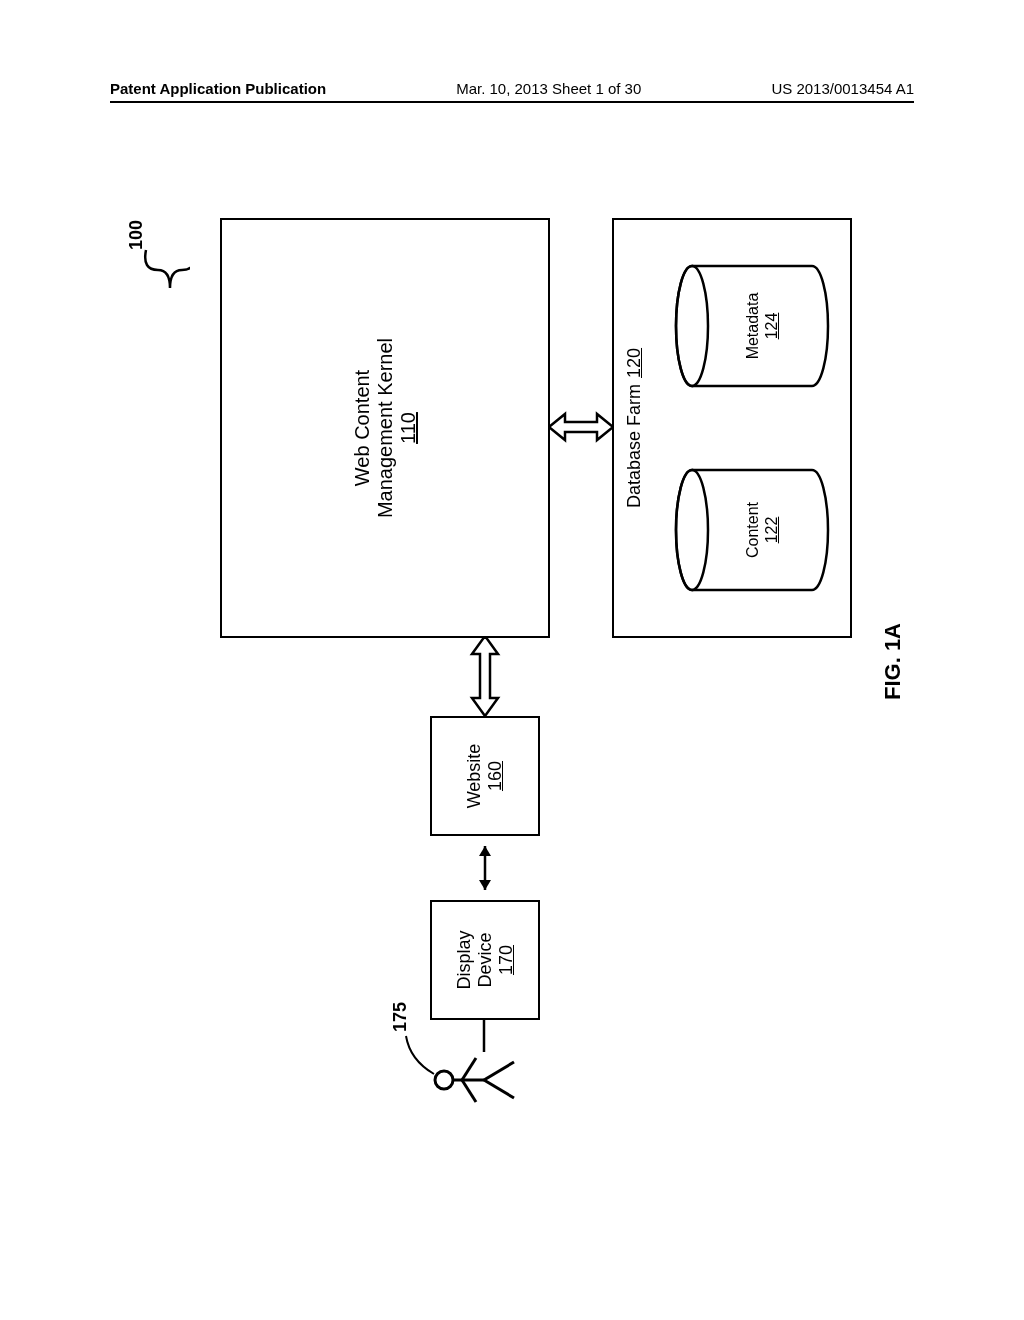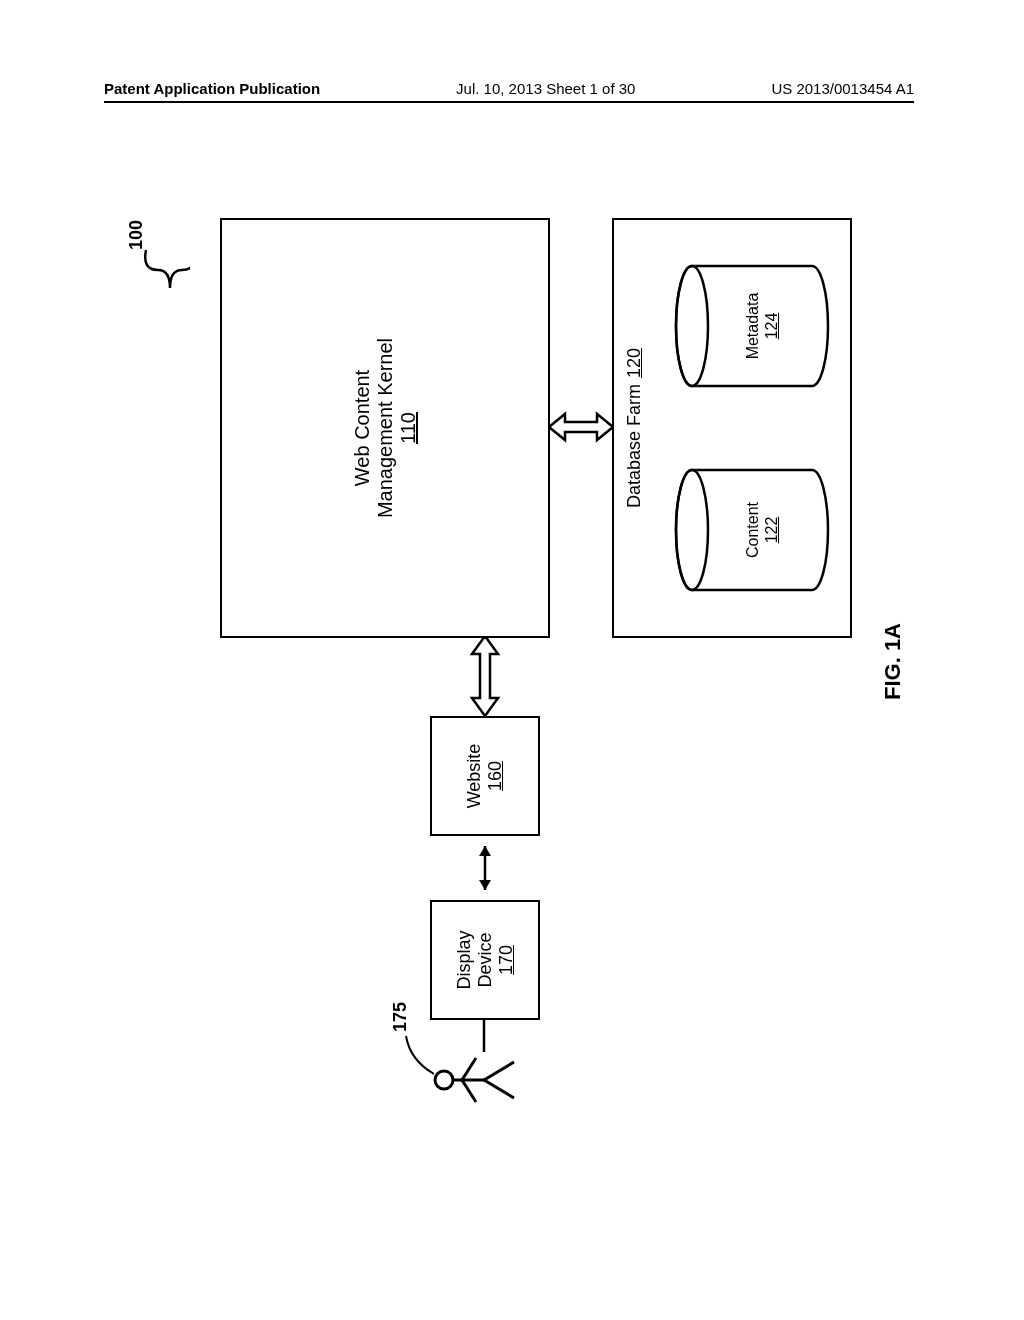--- a/index.html
+++ b/index.html
@@ -16,7 +16,7 @@
   .header {
     position: absolute;
     top: 80px;
-    left: 104px;
+    left: 110px;
     right: 110px;
     display: flex;
     font-size: 15px;

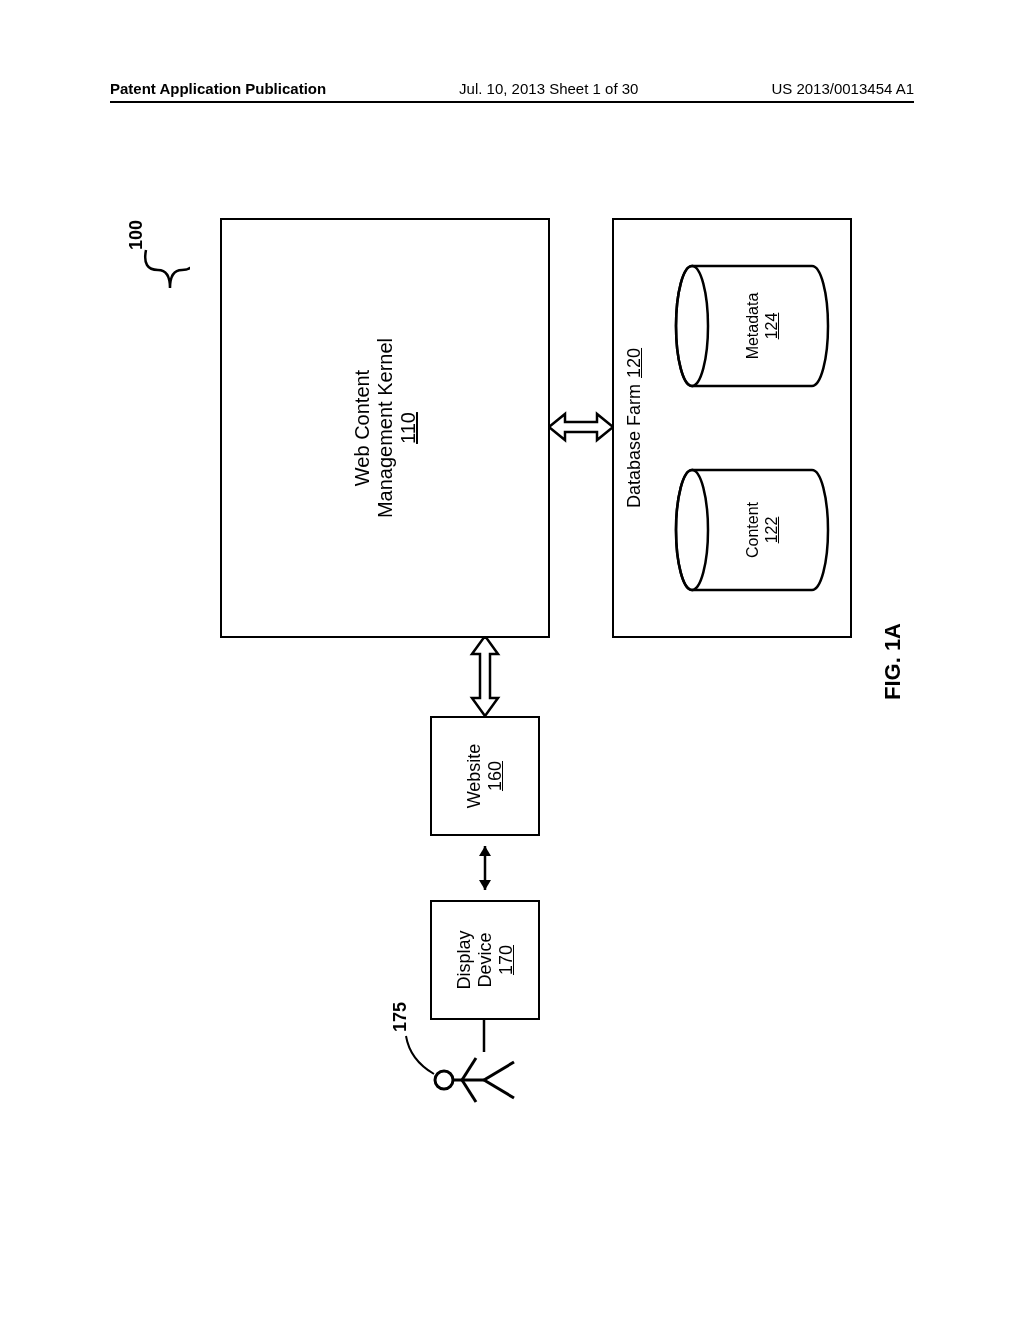--- a/index.html
+++ b/index.html
@@ -83,7 +83,7 @@
 
 <div class="header">
   <span class="left">Patent Application Publication</span>
-  <span class="center">Jul. 10, 2013  Sheet 1 of 30</span>
+  <span class="center">Mar. 10, 2013  Sheet 1 of 30</span>
   <span class="right">US 2013/0013454 A1</span>
 </div>
 

